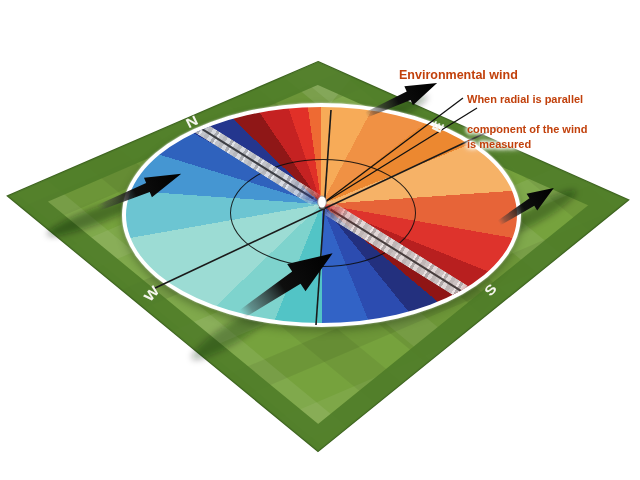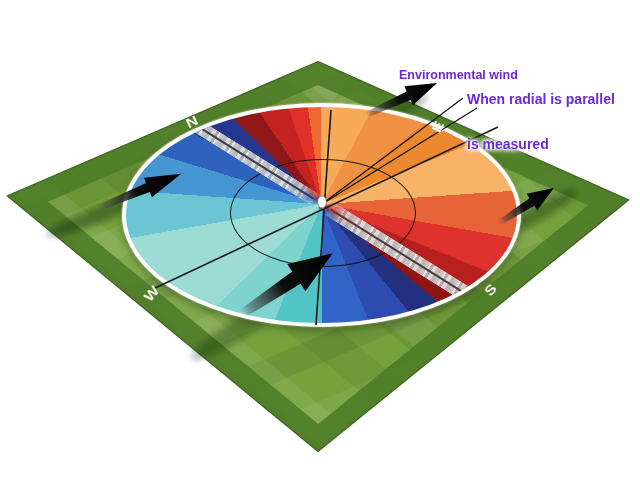--- a/index.html
+++ b/index.html
@@ -35,7 +35,7 @@
   .isodop-nw{top:90px;width:186px;height:14px;transform:rotate(-148deg);}
   .isodop-se{top:89px;width:172px;height:16px;transform:rotate(32deg);}
   .layer-overlay{z-index:3;}
-  .txt{position:absolute;z-index:4;color:#6d28d9;font-weight:bold;}
+  .txt{position:absolute;z-index:4;color:#c2410c;font-weight:bold;}
   .wind-label{left:399px;top:68px;font-size:12.5px;}
   .radial-note{
     left:467px;top:92px;font-size:14px;line-height:15px;width:150px;

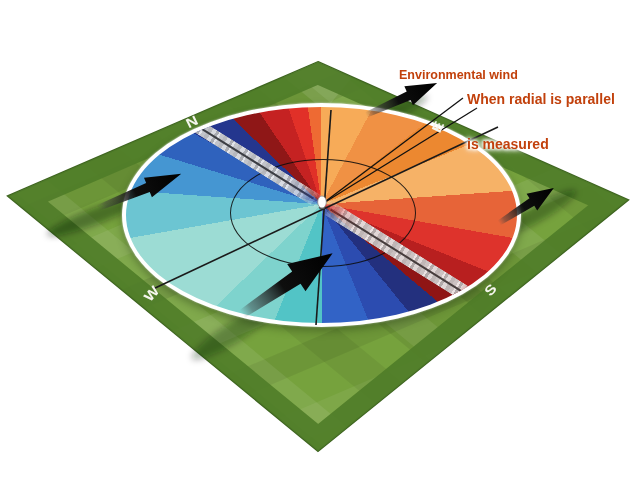--- a/index.html
+++ b/index.html
@@ -38,7 +38,7 @@
   .txt{position:absolute;z-index:4;color:#c2410c;font-weight:bold;}
   .wind-label{left:399px;top:68px;font-size:12.5px;}
   .radial-note{
-    left:467px;top:92px;font-size:14px;line-height:15px;width:150px;
+    left:467px;top:92px;font-size:11px;line-height:15px;width:150px;
     text-shadow:0 0 3px #fff,0 0 5px #fff,0 0 8px #fff,1px 1px 4px #fff,-1px -1px 4px #fff;
   }
   .copyright{left:521px;top:457px;font-size:11.5px;}

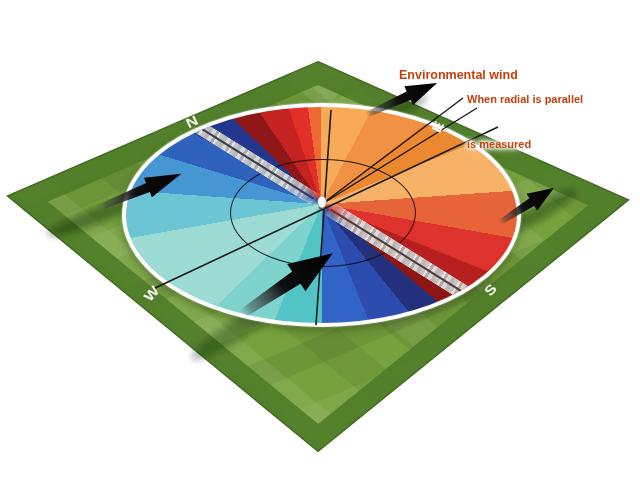--- a/index.html
+++ b/index.html
@@ -147,7 +147,7 @@
   <div class="txt radial-note">
     <span>When radial is parallel</span><br>
     <br>
-    <br>
+    <span>component of the wind</span><br>
     <span>is measured</span>
   </div>
 

